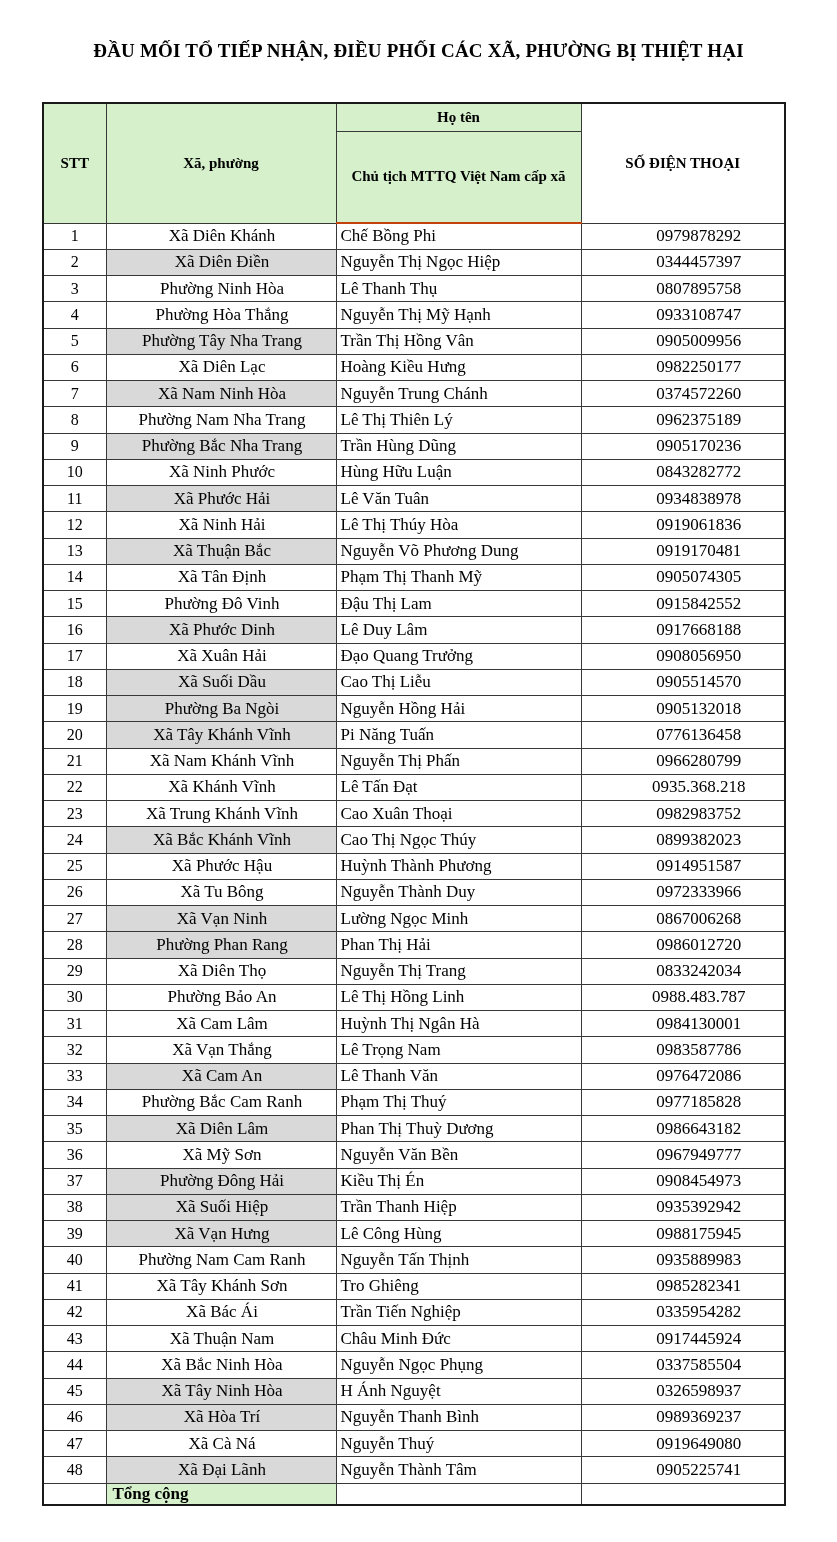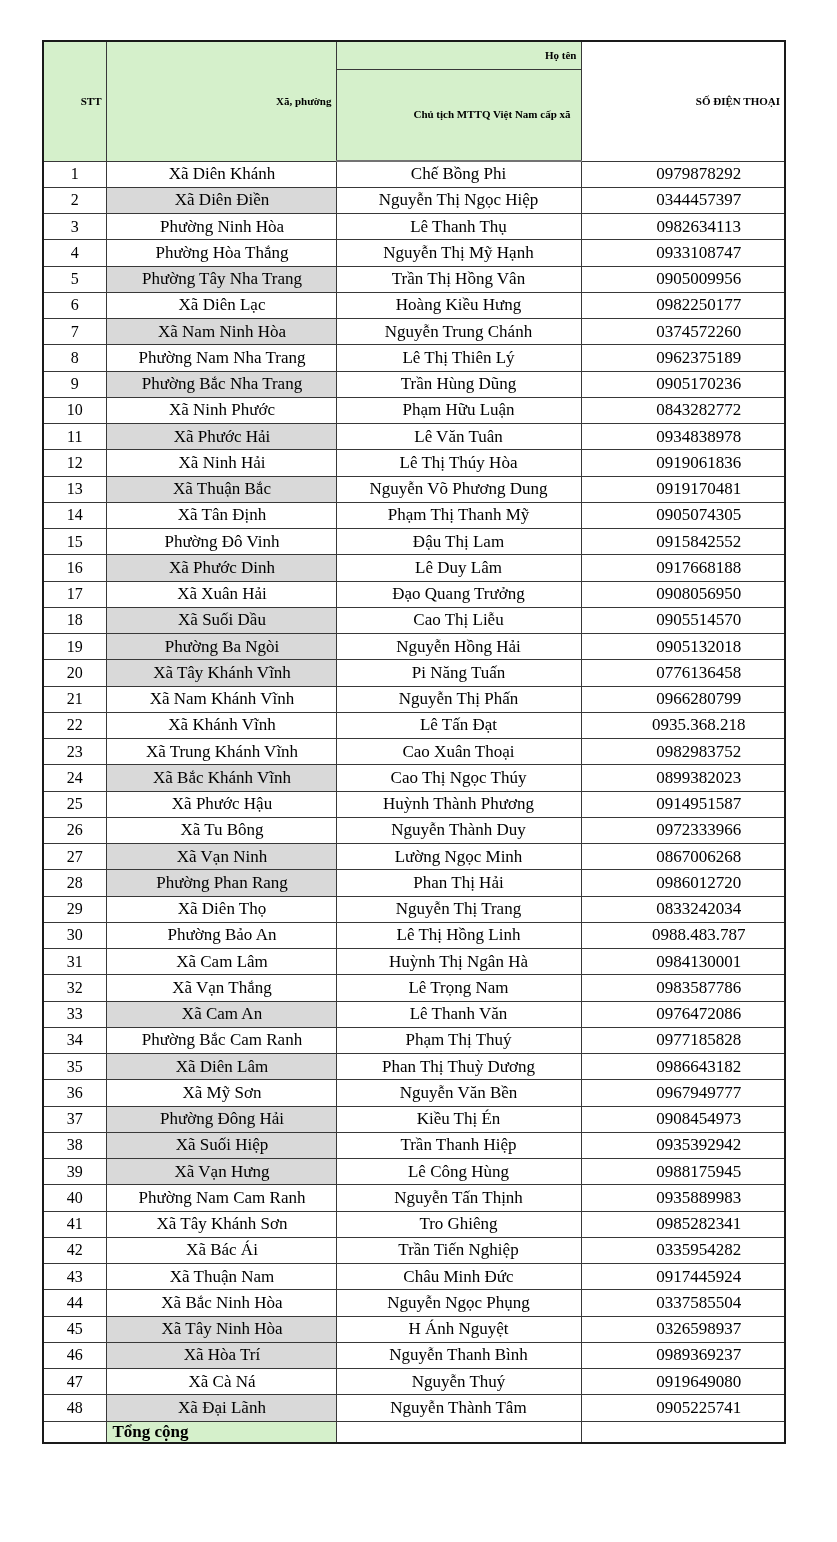--- a/index.html
+++ b/index.html
@@ -85,6 +85,7 @@
 
 <div class="page">
 
+  <h1 class="page-title">ĐẦU MỐI TỔ TIẾP NHẬN, ĐIỀU PHỐI CÁC XÃ, PHƯỜNG BỊ THIỆT HẠI</h1>
 
   <table class="contact-table">
     <colgroup>

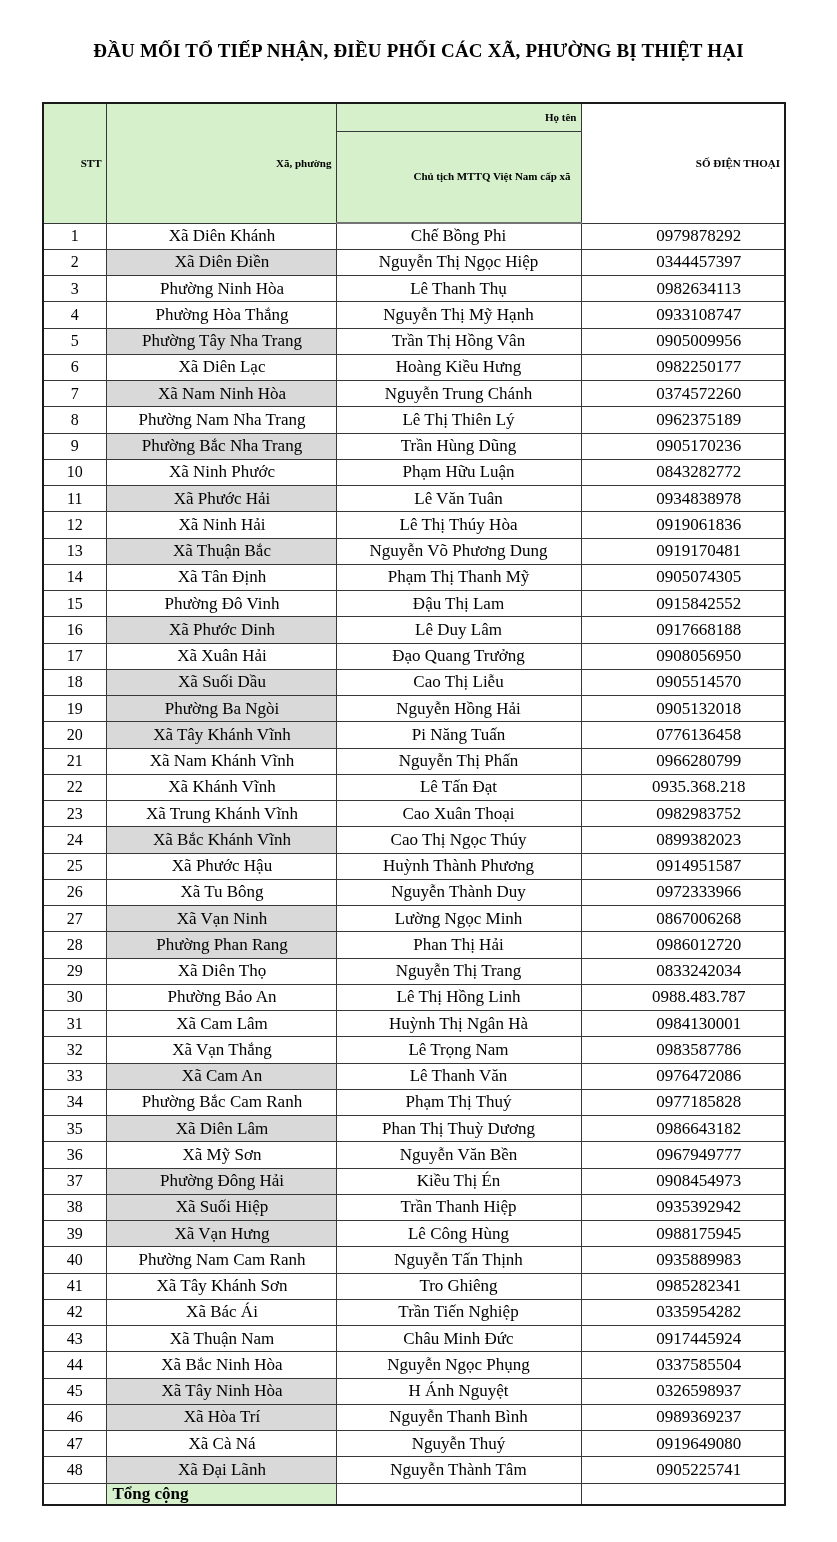--- a/index.html
+++ b/index.html
@@ -46,9 +46,9 @@
     white-space: nowrap;
   }
   thead th {
-    font-size: 11px;
+    font-size: 15px;
     font-weight: bold;
-    text-align: right;
+    text-align: center;
     vertical-align: middle;
   }
   .green { background: var(--green, #d5f0cb); }

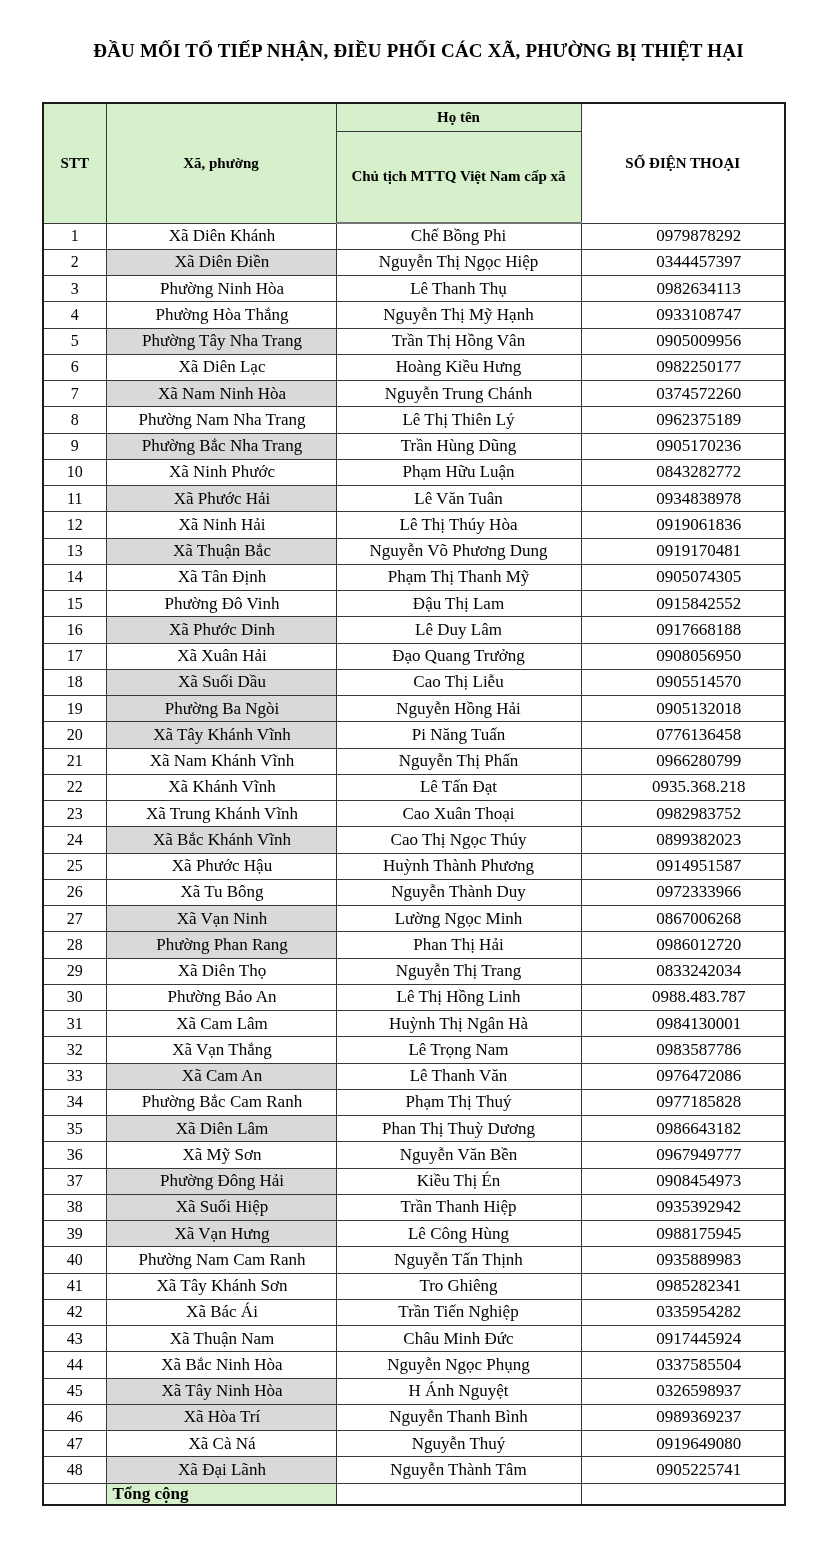--- a/index.html
+++ b/index.html
@@ -78,7 +78,7 @@
     padding-left: 6px;
     vertical-align: middle;
   }
-  thead tr.row-chutich th { border-bottom: 2px solid #737373; }
+  thead tr.row-chutich th { border-bottom: 2px solid #c2410c; }
 </style>
 </head>
 <body>

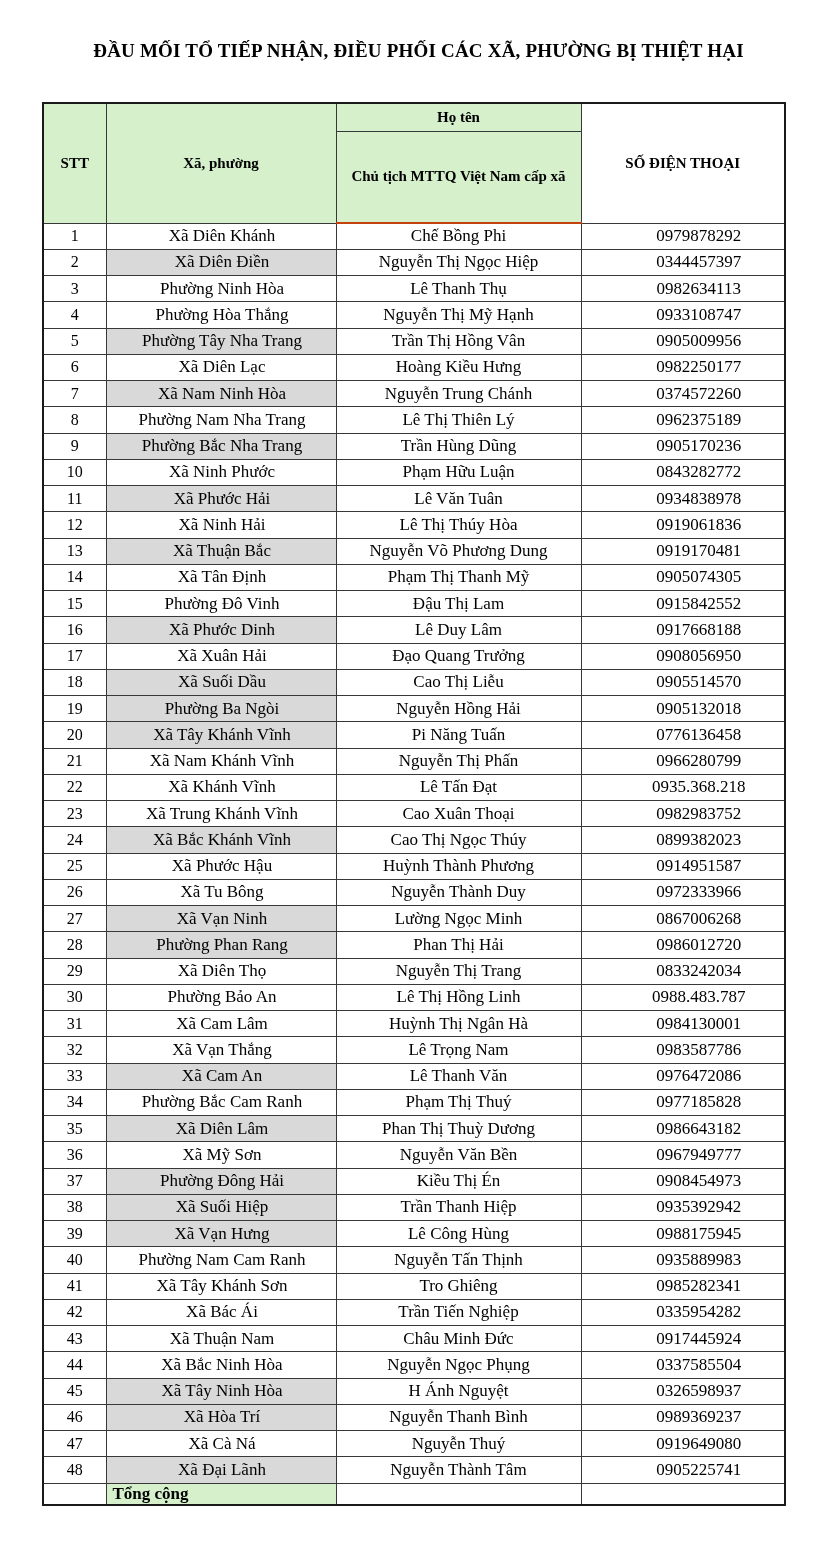--- a/index.html
+++ b/index.html
@@ -66,7 +66,7 @@
   }
   td.c-stt  { text-align: center; font-size: 16px; }
   td.c-xa   { text-align: center; padding-left: 6px; }
-  td.c-ten  { text-align: center; }
+  td.c-ten  { }
   td.c-phone{ text-align: center; padding-left: 36px; }
   td.shaded { background: var(--gray, #d9d9d9); }
   tfoot tr { height: 15px; }

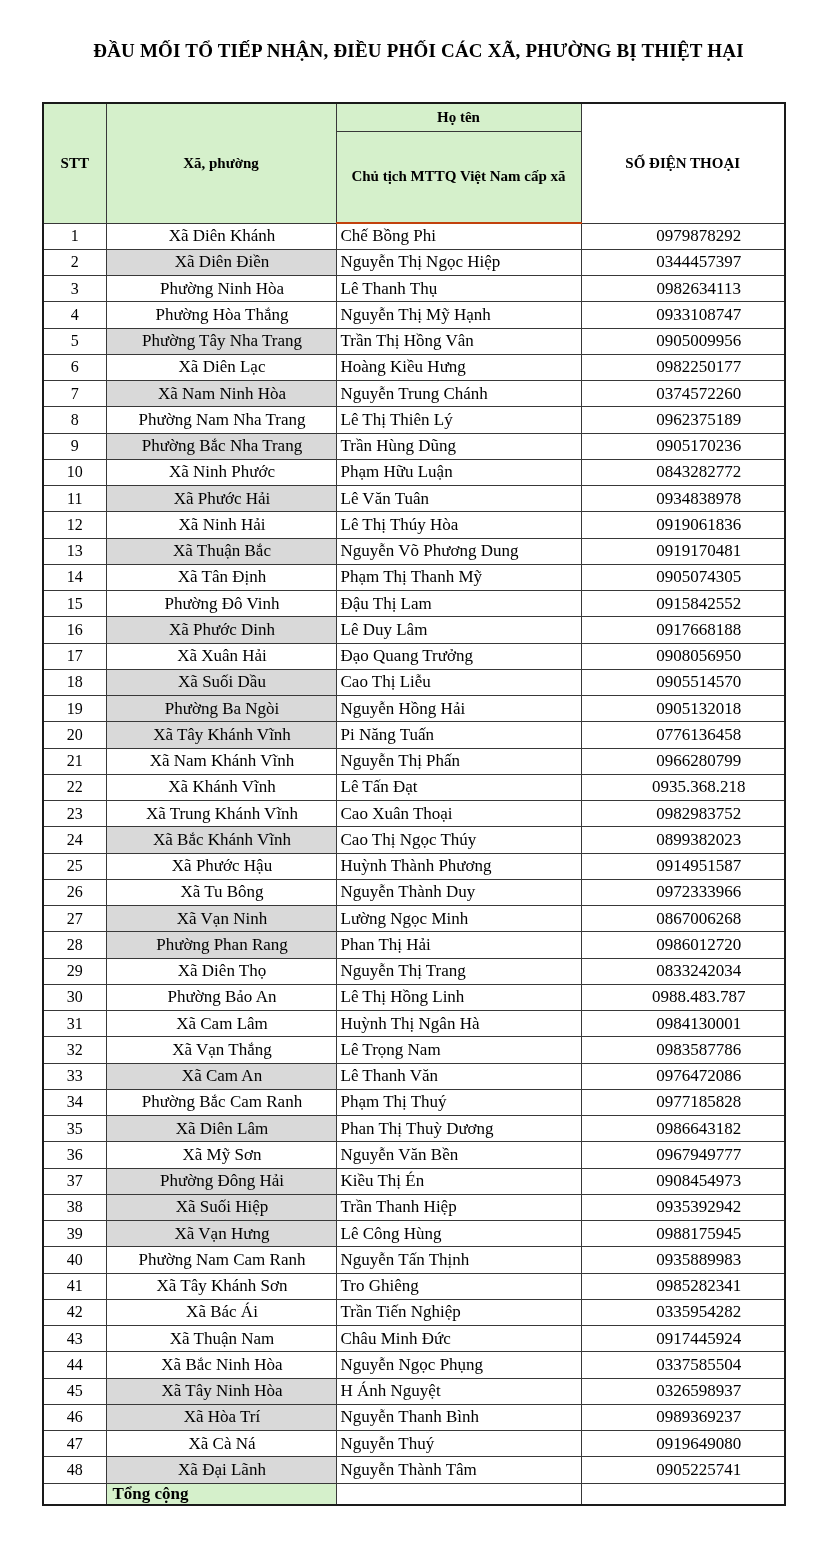--- a/index.html
+++ b/index.html
@@ -122,7 +122,7 @@
           <td class="c-stt">3</td>
           <td class="c-xa">Phường Ninh Hòa</td>
           <td class="c-ten">Lê Thanh Thụ</td>
-          <td class="c-phone">0982634113</td>
+          <td class="c-phone">0807895758</td>
         </tr>
         <tr>
           <td class="c-stt">4</td>

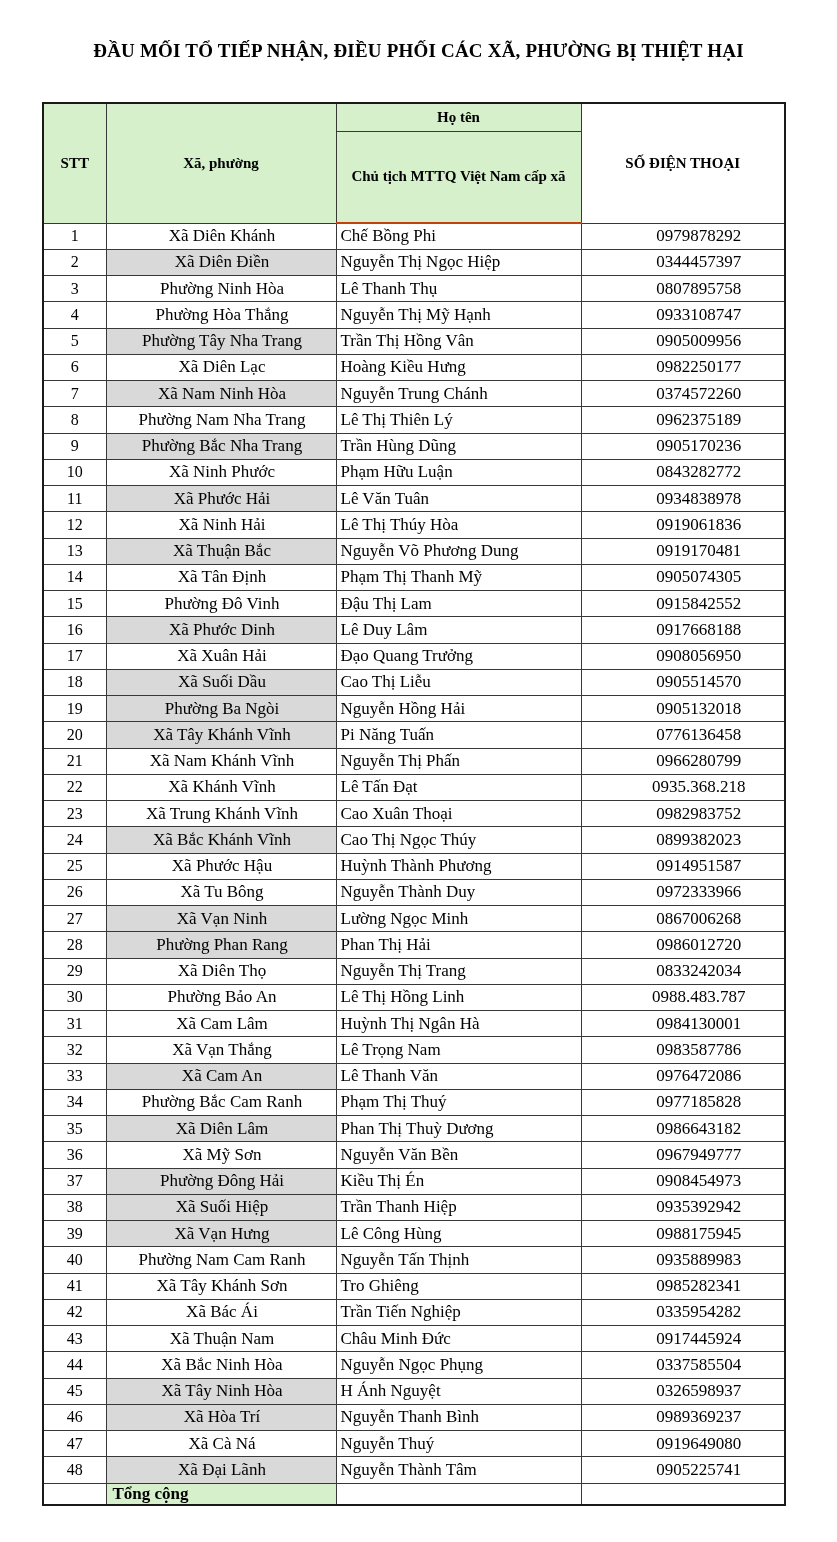--- a/index.html
+++ b/index.html
@@ -163,7 +163,7 @@
         <tr>
           <td class="c-stt">10</td>
           <td class="c-xa">Xã Ninh Phước</td>
-          <td class="c-ten">Phạm Hữu Luận</td>
+          <td class="c-ten">Hùng Hữu Luận</td>
           <td class="c-phone">0843282772</td>
         </tr>
         <tr>

